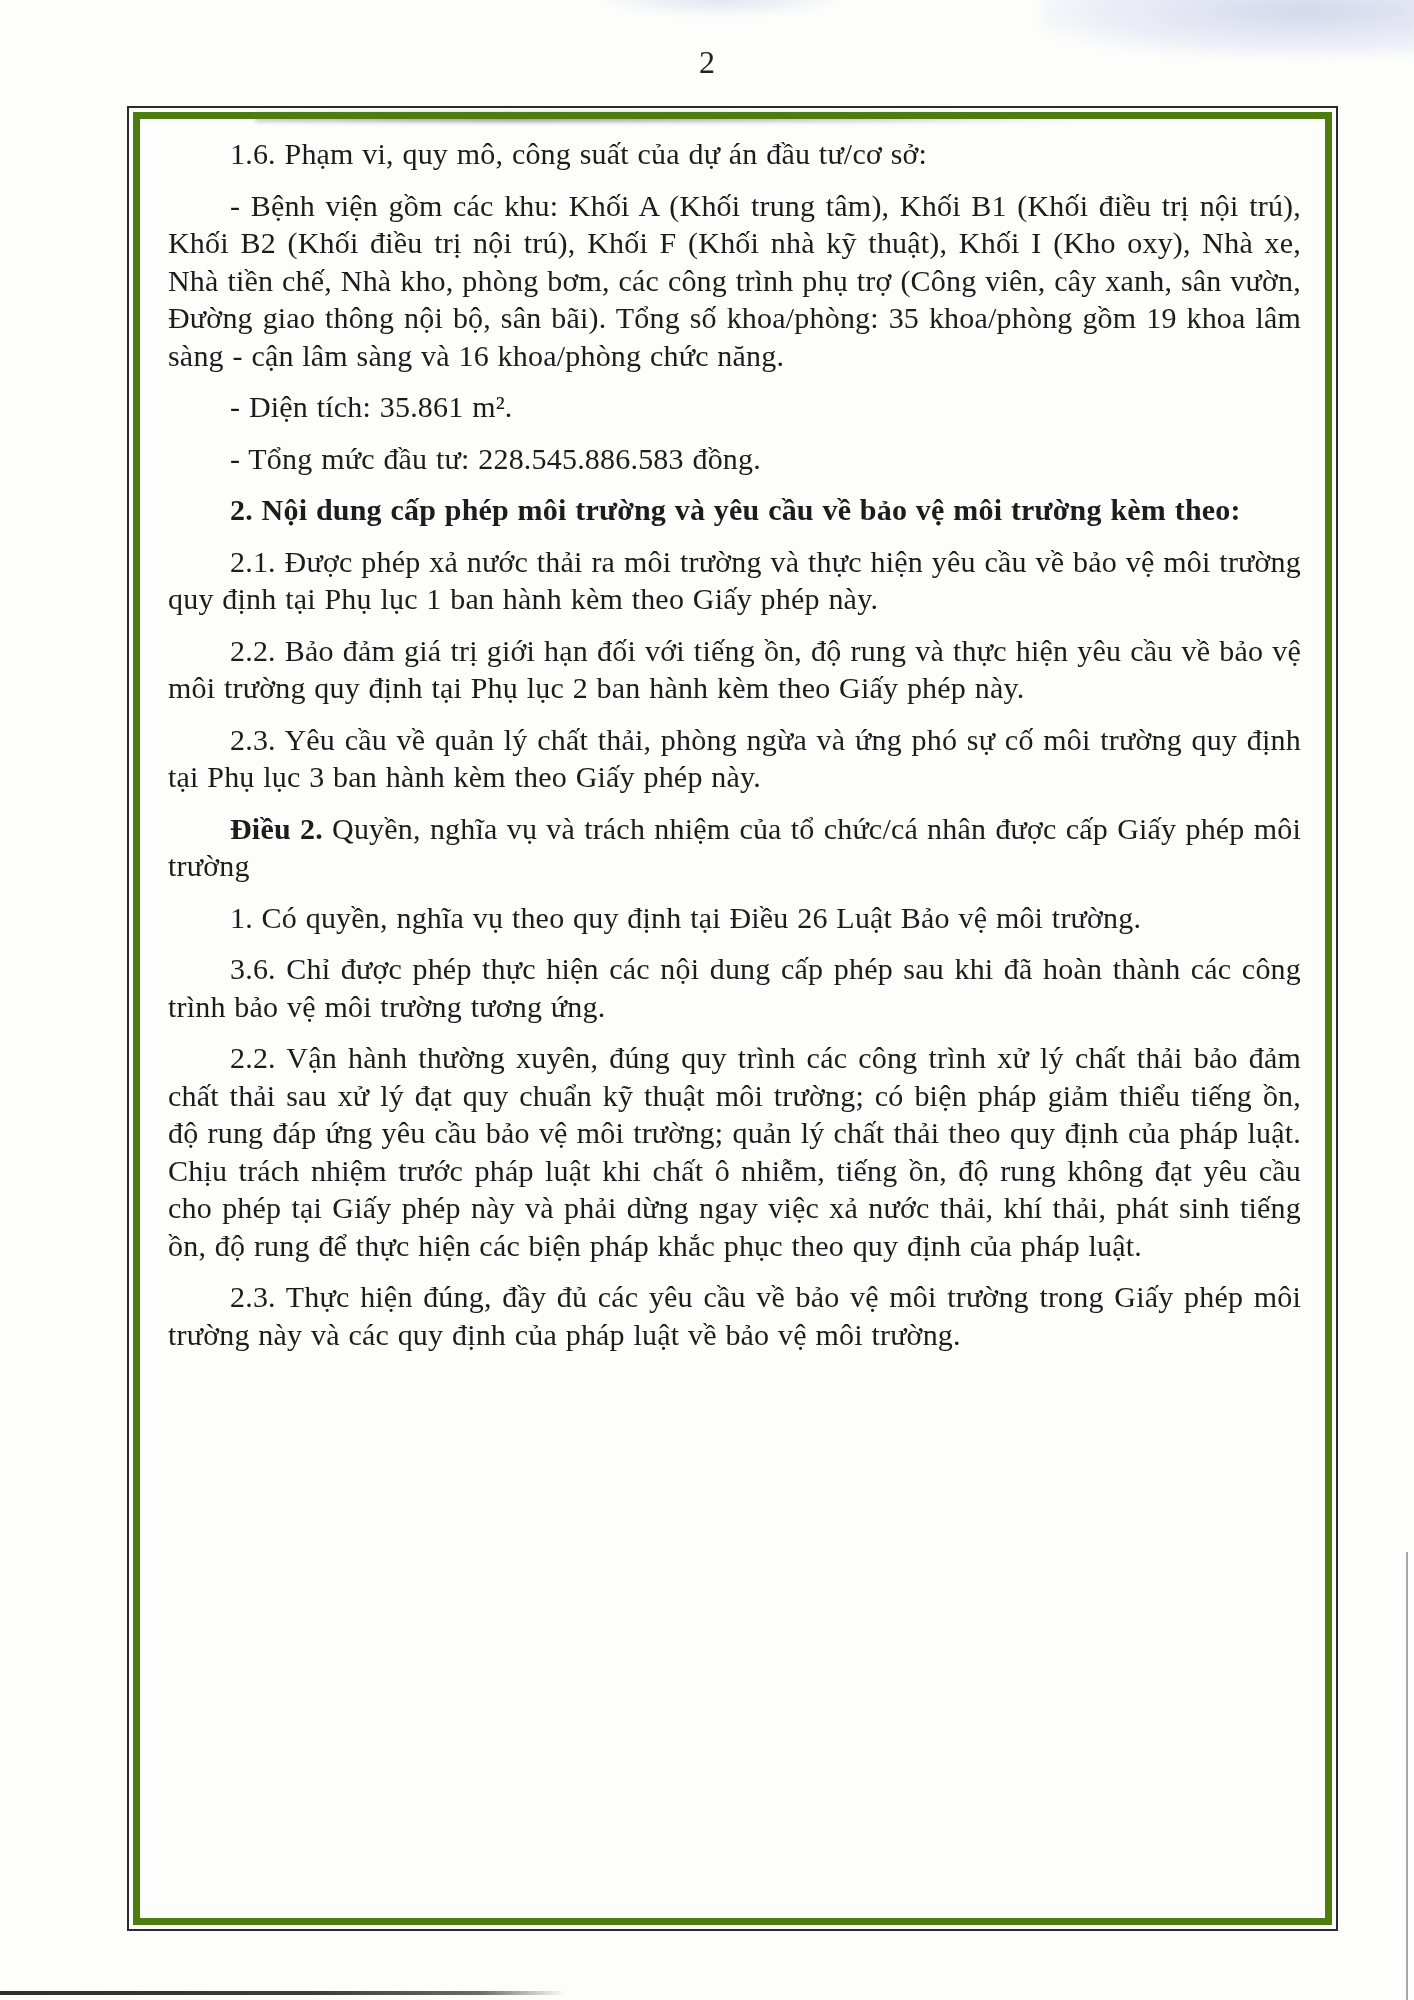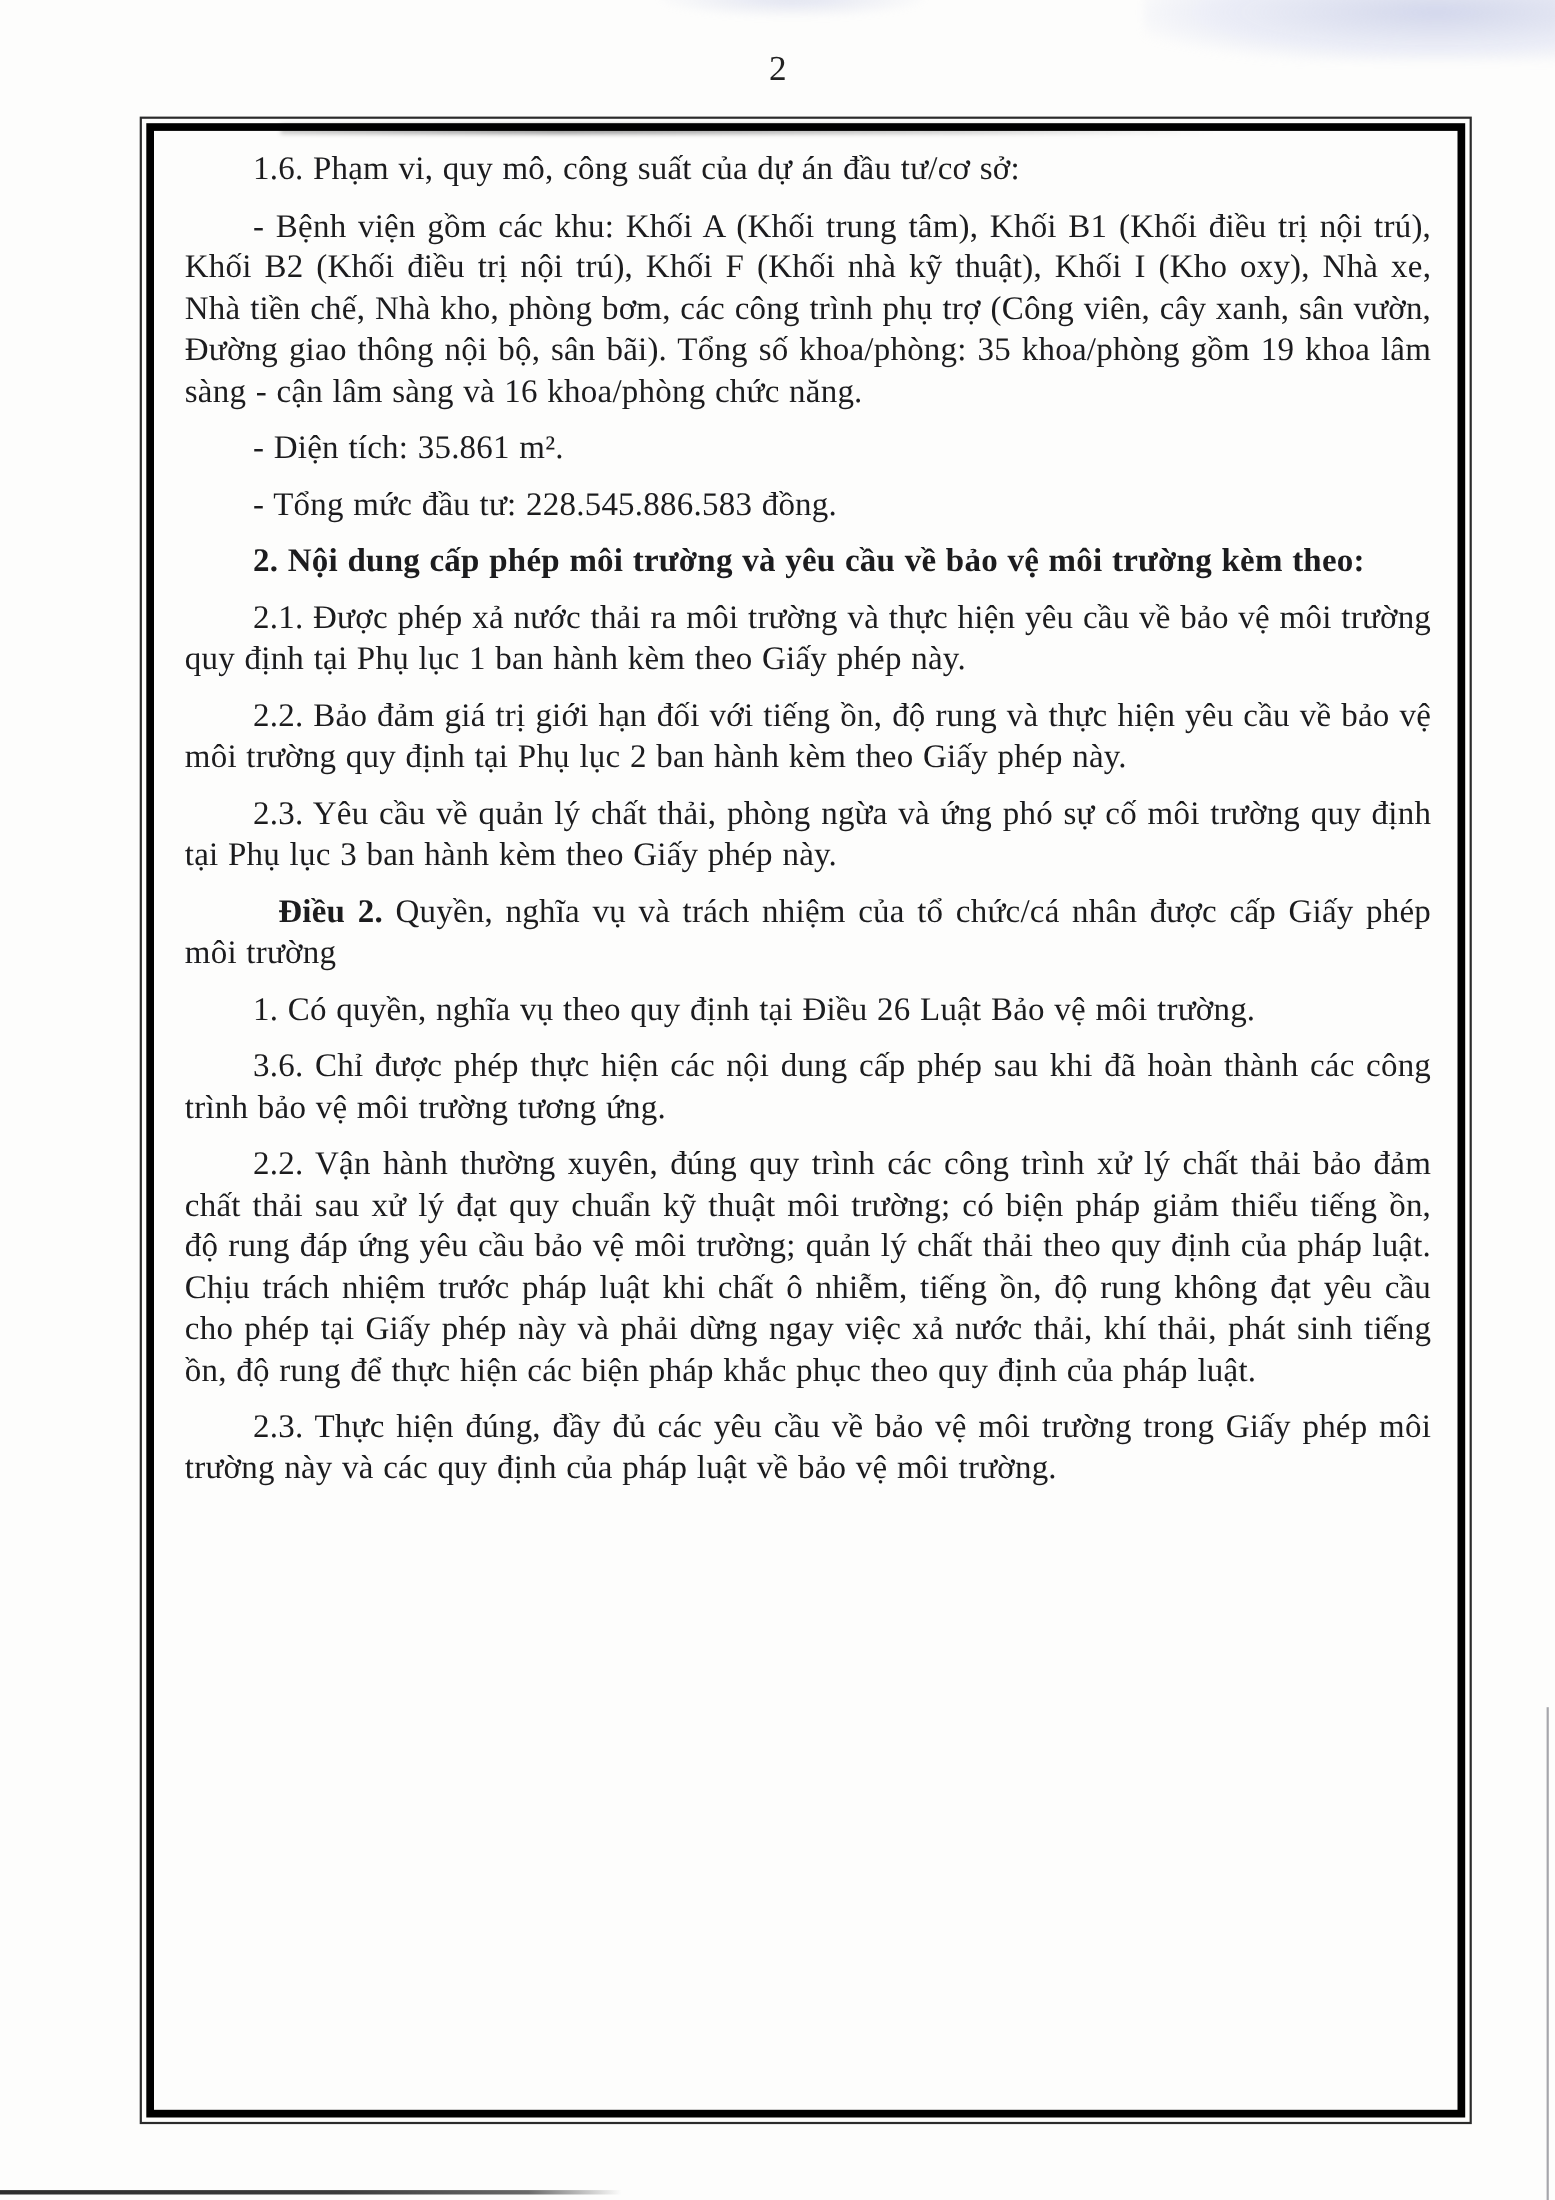--- a/index.html
+++ b/index.html
@@ -41,7 +41,7 @@
   .frame-inner {
     width: 100%;
     height: 100%;
-    border: 7px solid #000000;
+    border: 7px solid #4d7c0f;
   }
   .content {
     width: 100%;

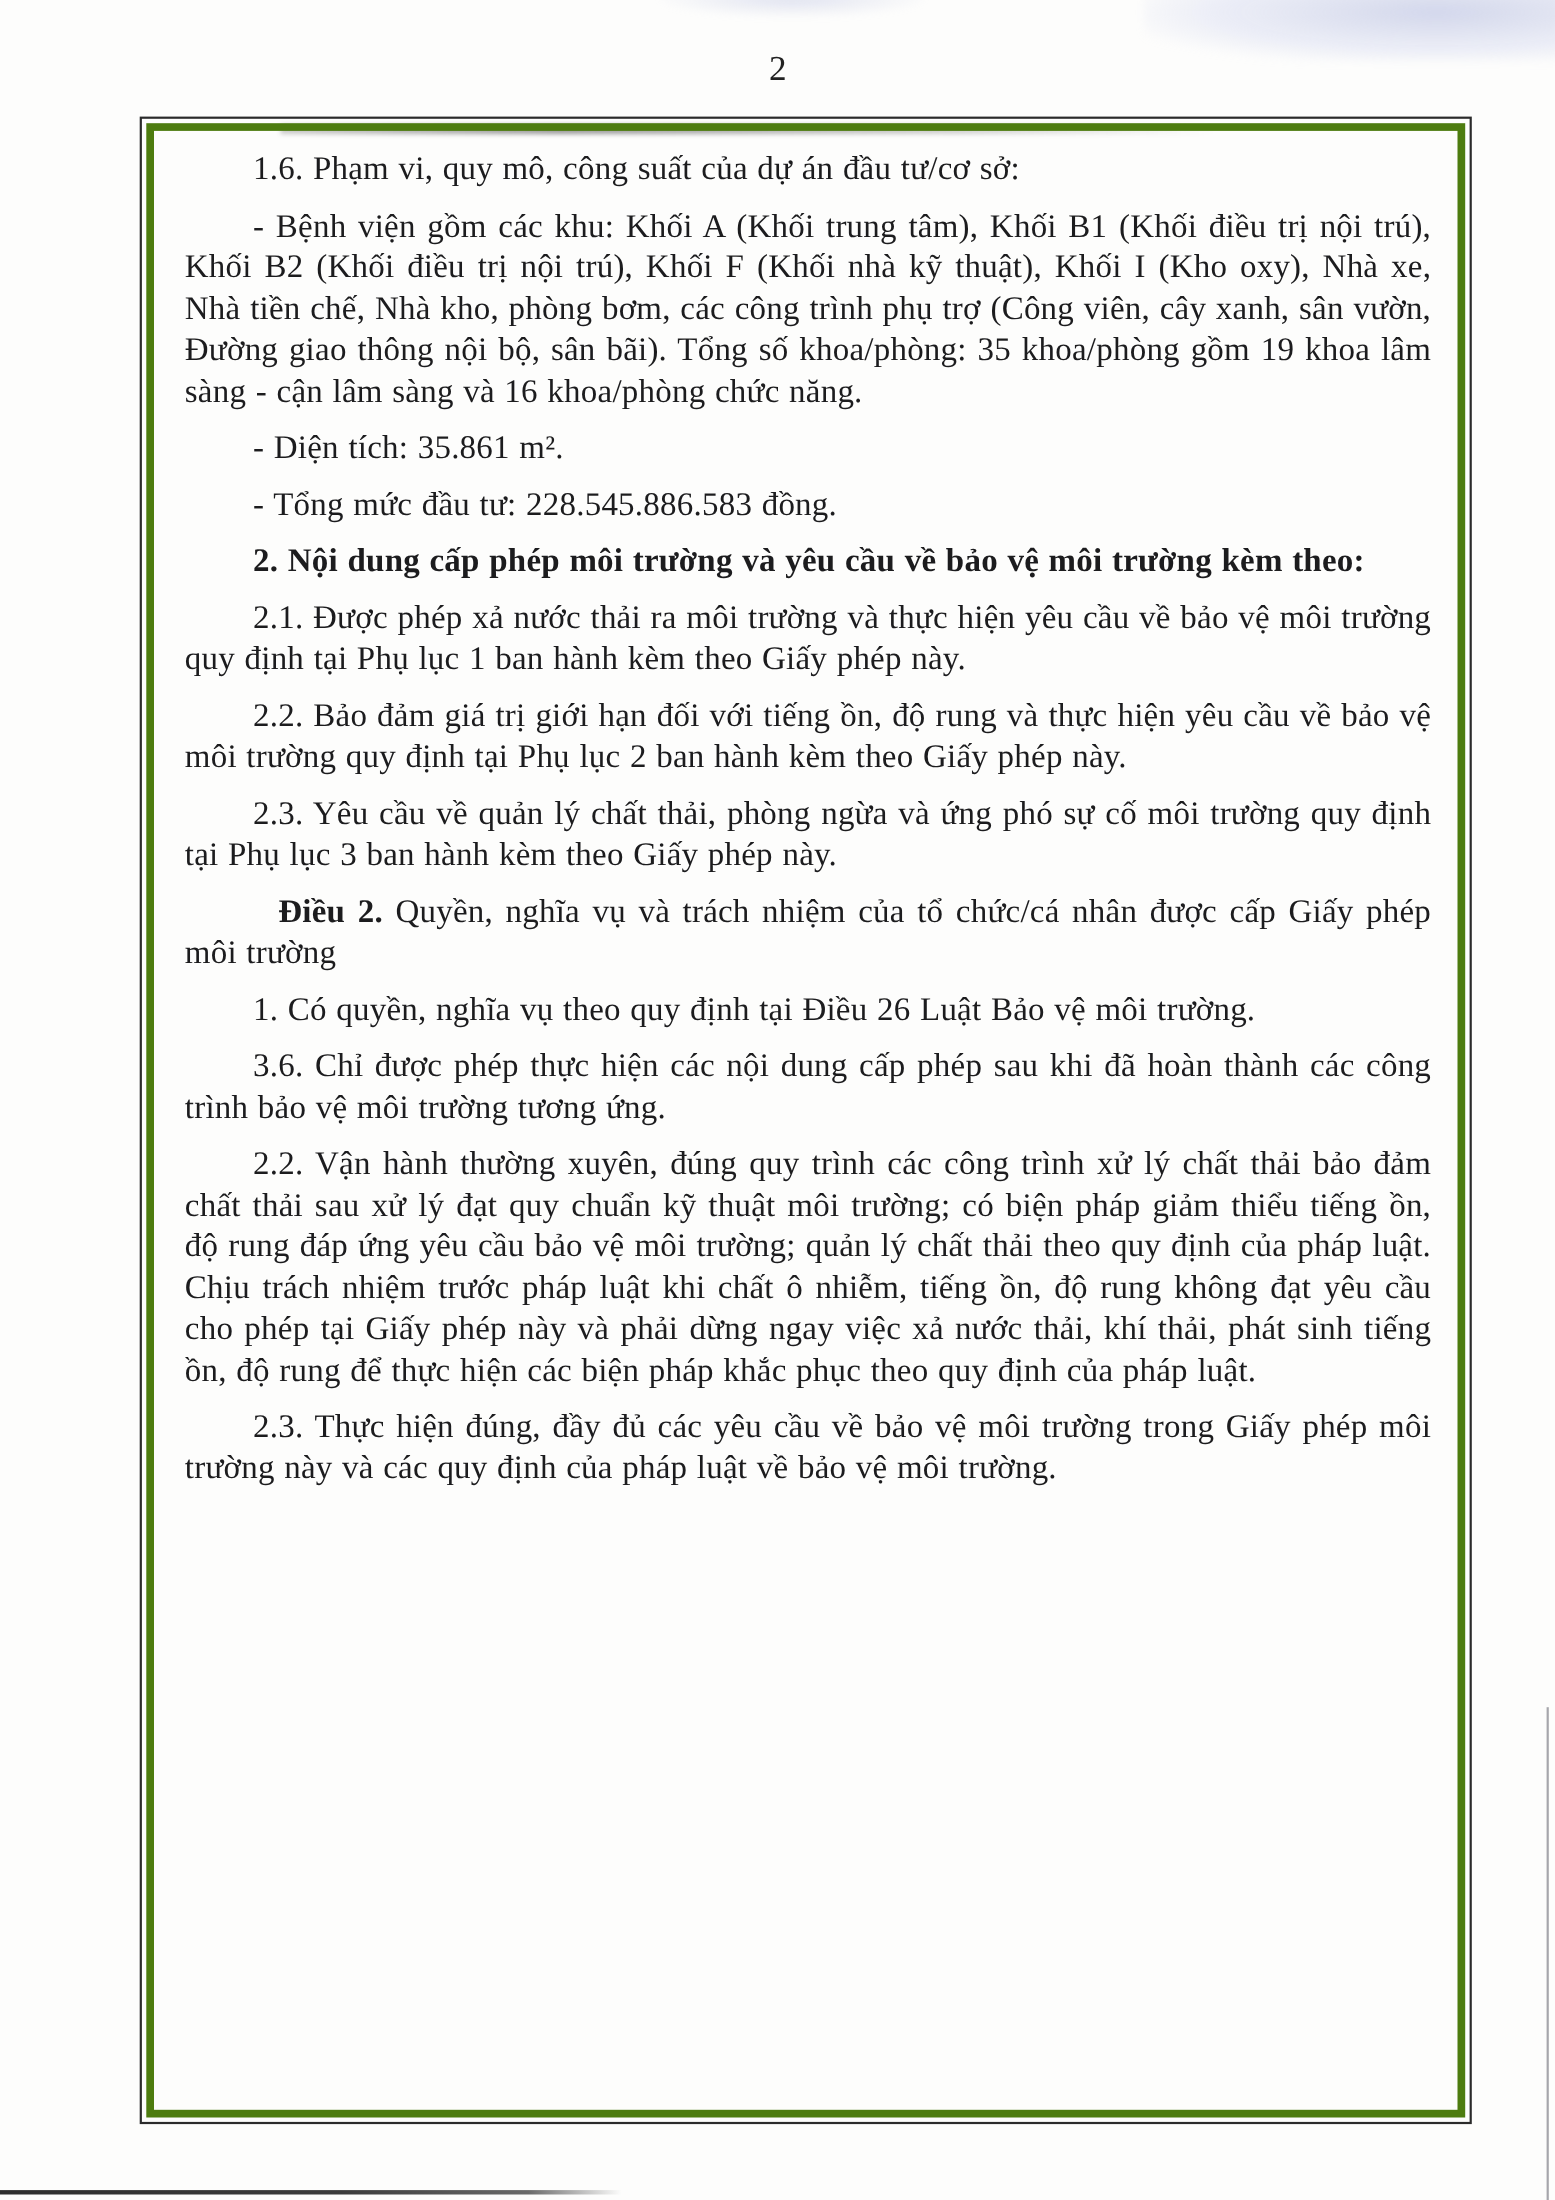--- a/index.html
+++ b/index.html
@@ -59,7 +59,7 @@
     word-spacing: 1px;
   }
   .content p.bold { font-weight: bold; }
-  .content .bold-prefix { font-weight: bold; margin-left: 23px; }
+  .content .bold-prefix { font-weight: bold; }
 
   
   .smudge-top-right {

